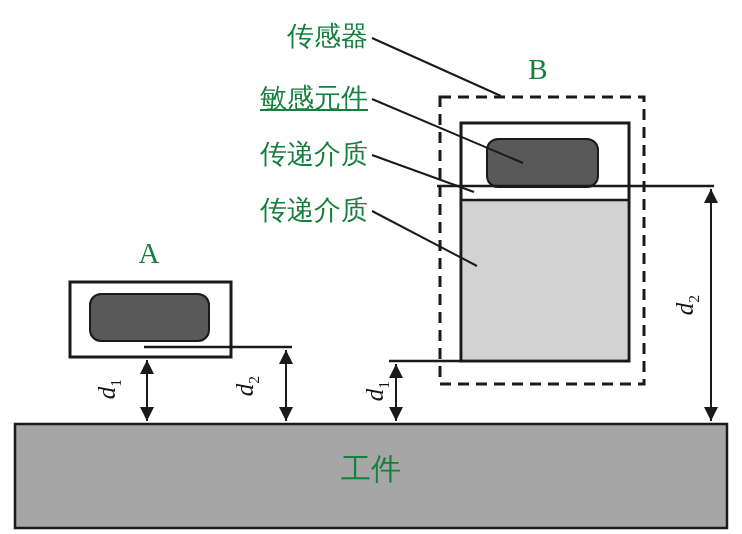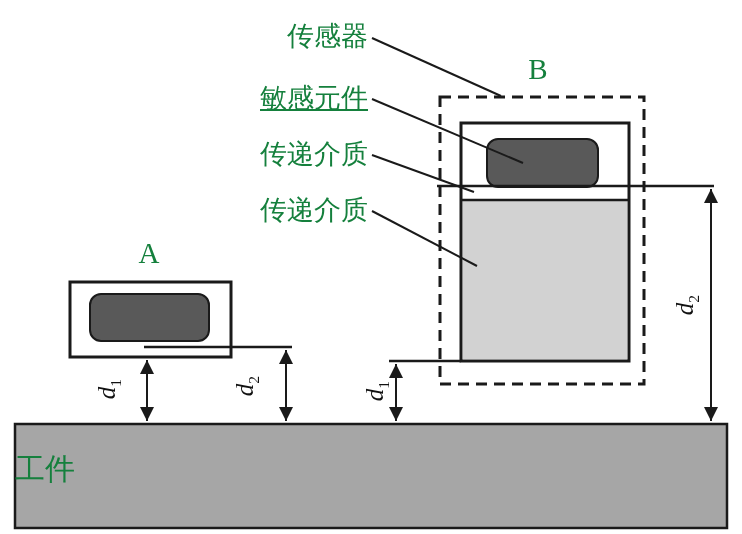--- a/index.html
+++ b/index.html
@@ -45,6 +45,7 @@
     left: 15px;
     top: 452px;
     width: 712px;
+    text-align: center;
     font-size: 30px;
     line-height: 34px;
   }

